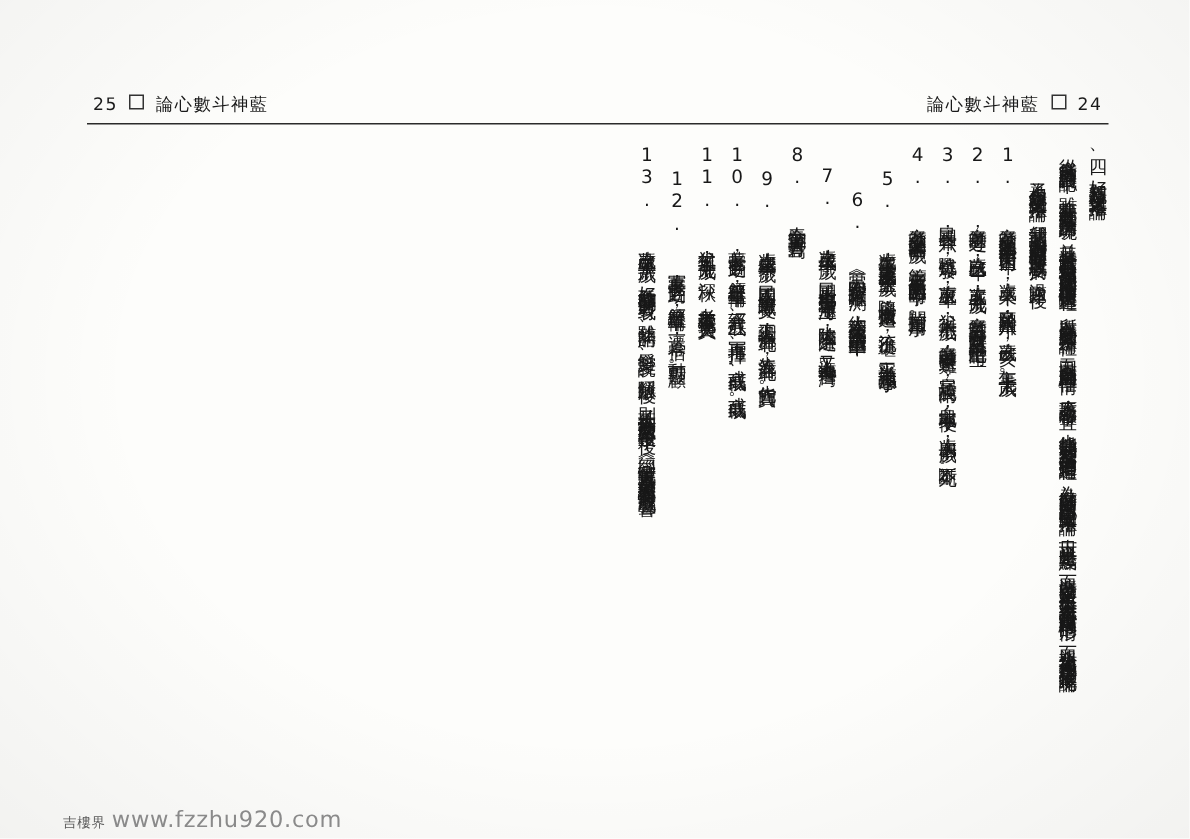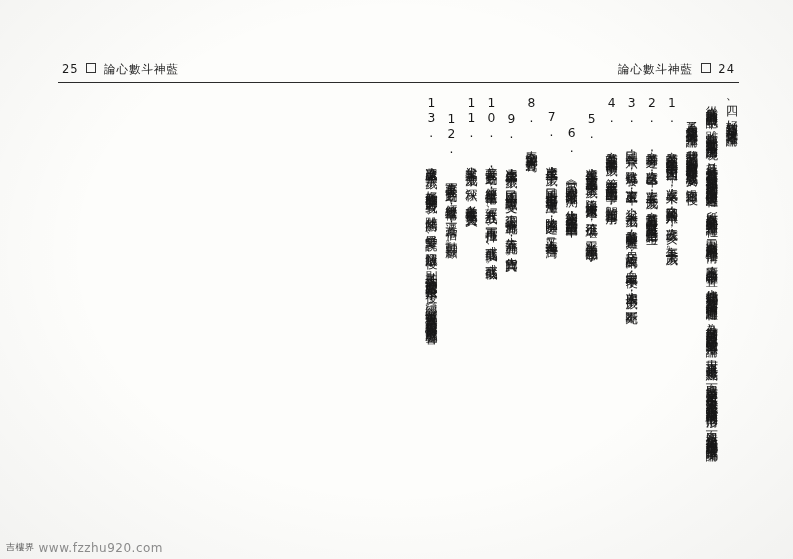--- a/index.html
+++ b/index.html
@@ -108,8 +108,9 @@
   }
   .footer-row {
     display: flex;
-    align-items: flex-start;
+    align-items: flex-end;
     gap: 4px;
+    margin-left: 36px;
   }
 </style>
 </head>

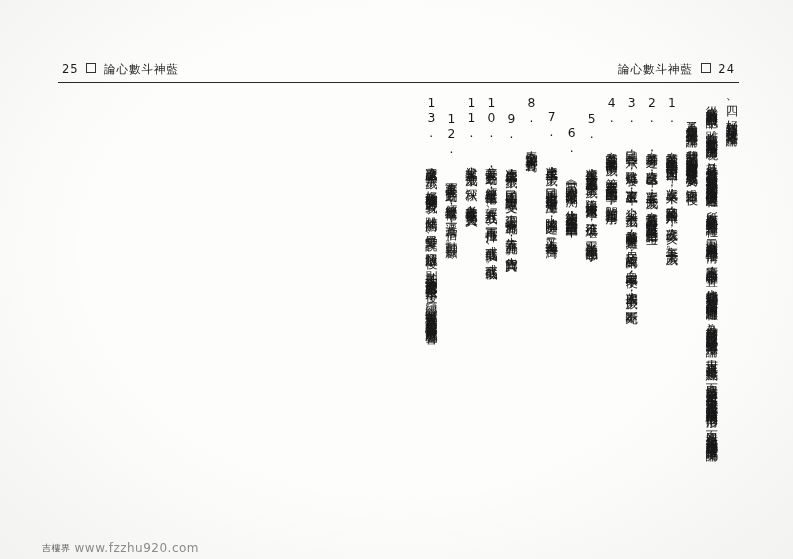--- a/index.html
+++ b/index.html
@@ -104,7 +104,7 @@
   }
   .footer .site {
     color: #8a8a8a;
-    font-size: 12px;
+    font-size: 15px;
   }
   .footer-row {
     display: flex;

